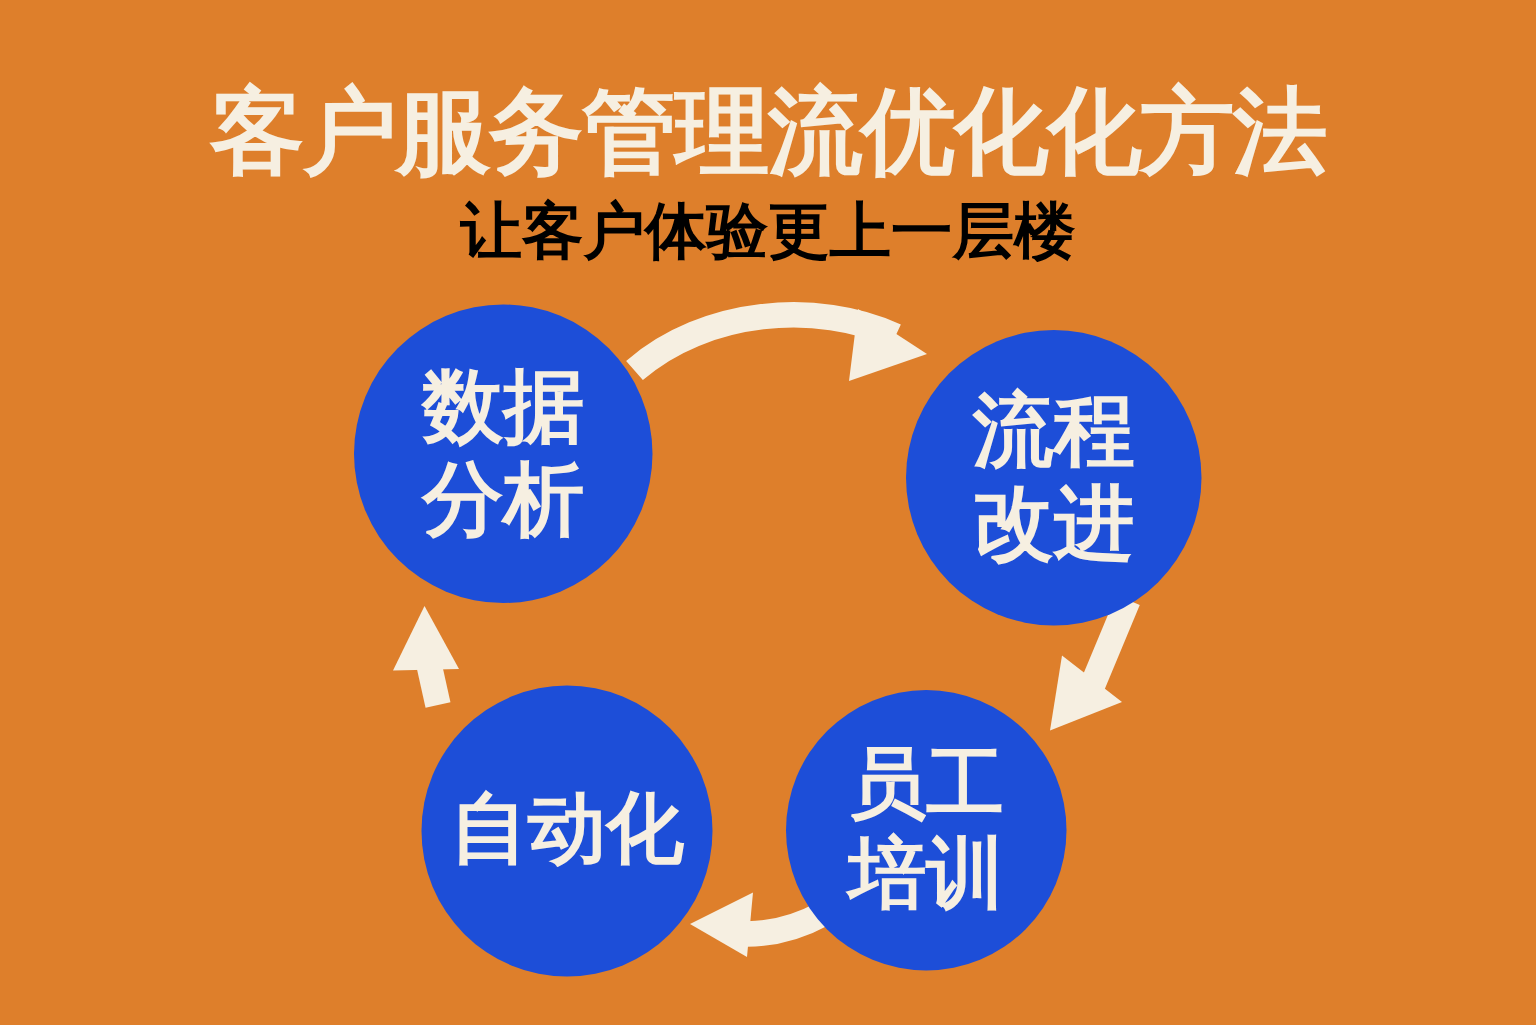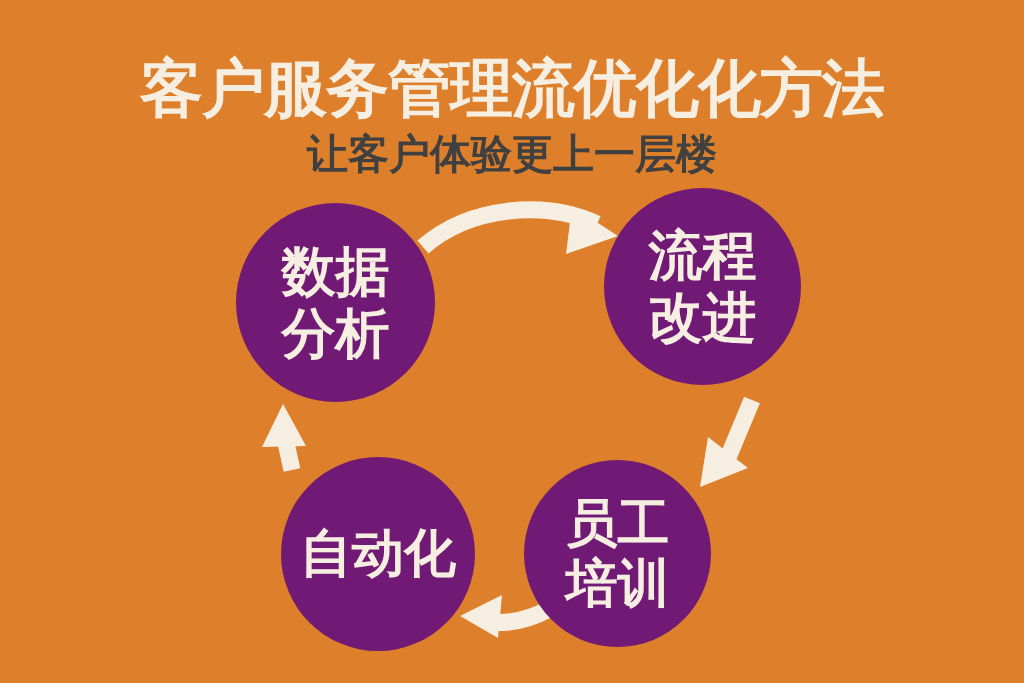--- a/index.html
+++ b/index.html
@@ -45,7 +45,7 @@
     line-height: 1.0;
     font-weight: bold;
     letter-spacing: 0px;
-    color: #404040;
+    color: #000000;
     white-space: nowrap;
   }
   

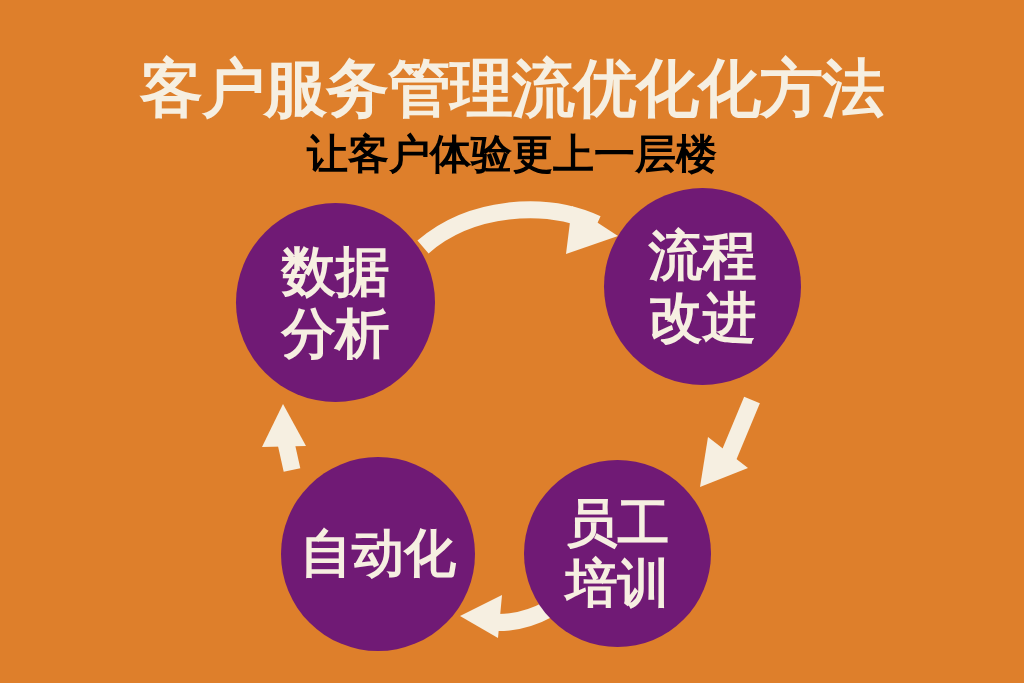--- a/index.html
+++ b/index.html
@@ -59,7 +59,7 @@
   .node {
     position: absolute;
     border-radius: 50%;
-    background: #701a75;
+    background: #1d4ed8;
     display: flex;
     flex-direction: column;
     align-items: center;

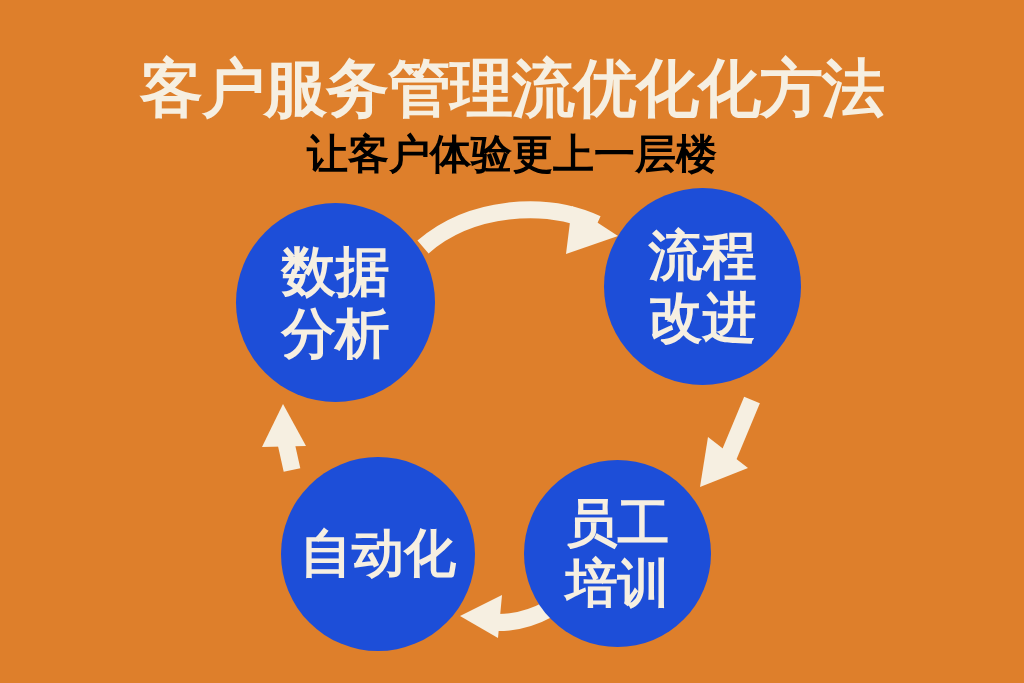--- a/index.html
+++ b/index.html
@@ -84,7 +84,7 @@
 
   #node-process {
     left: 604px;
-    top: 188px;
+    top: 220px;
     width: 197px;
     height: 197px;
   }

